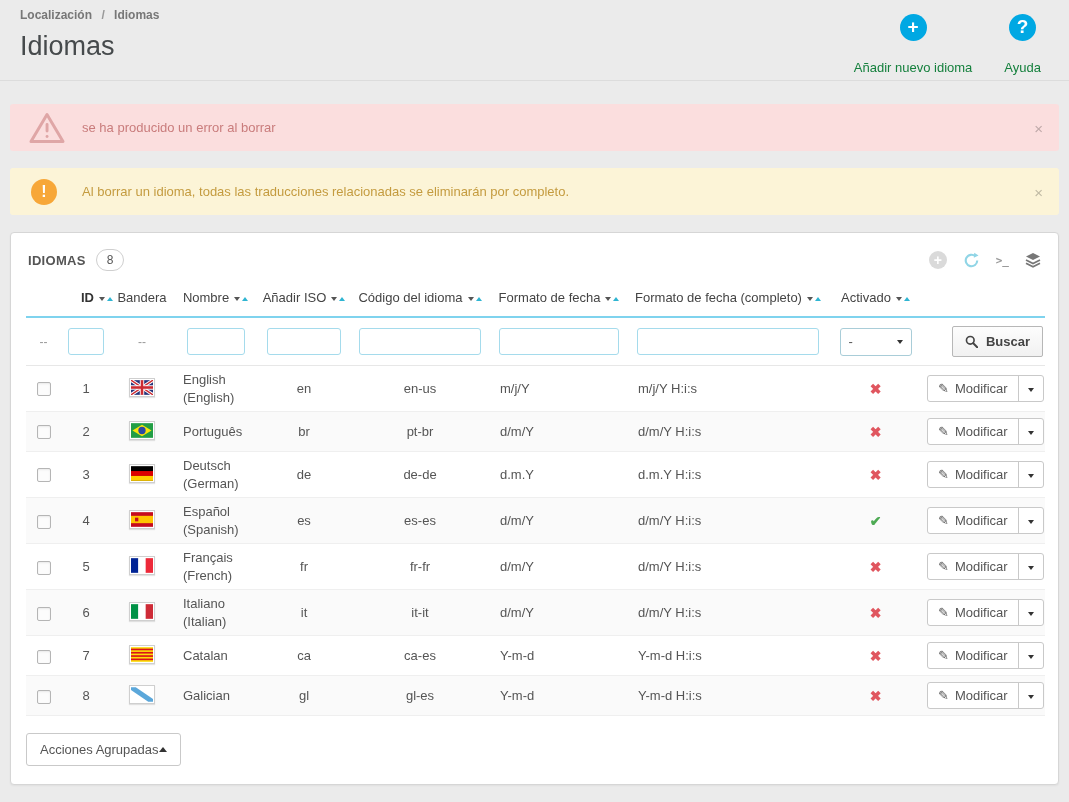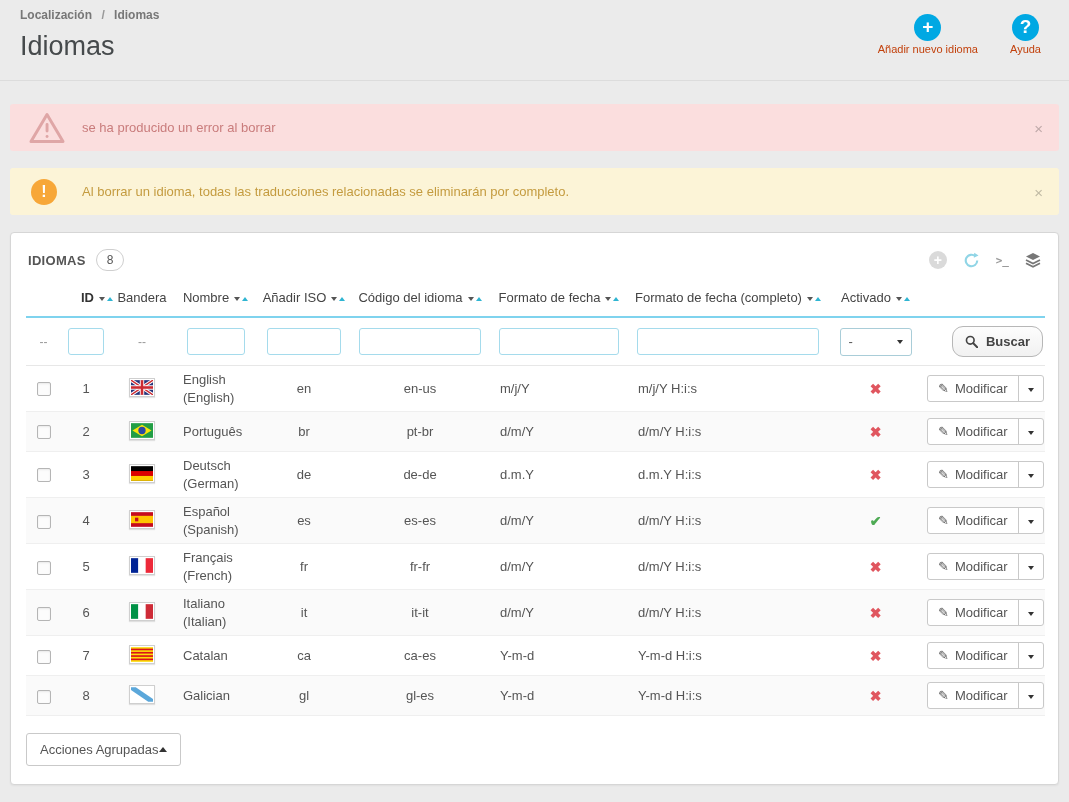--- a/index.html
+++ b/index.html
@@ -21,7 +21,7 @@
   .head-action { display:flex; flex-direction:column; align-items:center; cursor:pointer; text-decoration:none; color:#555; }
   .circle-icon { width:27px; height:27px; border-radius:50%; background:#00a8e3; color:#fff;
     font-size:19px; font-weight:bold; line-height:26px; text-align:center; }
-  .head-action-label { font-size:11px; margin-top:2px; color:#c2410c; }
+  .head-action-label { font-size:13px; margin-top:19px; color:#15803d; }
 
   
   .alert { position:relative; margin:0 10px; border-radius:3px; padding:16px 44px 16px 72px; font-size:13px; }

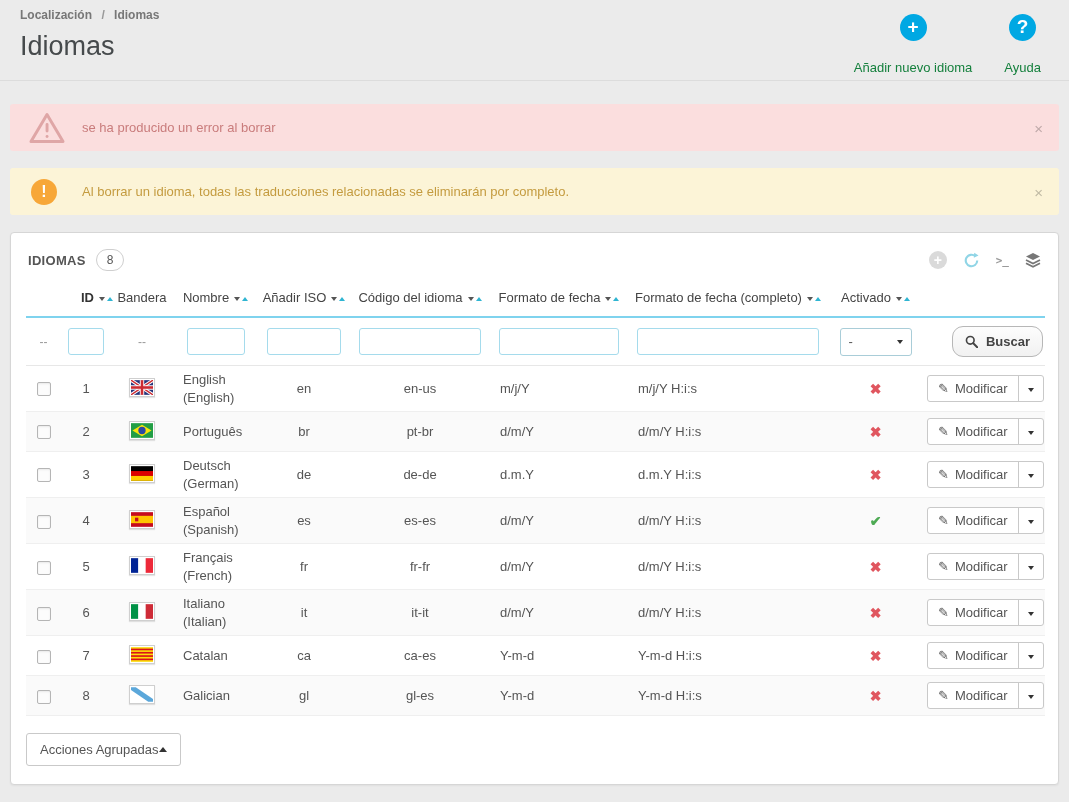--- a/index.html
+++ b/index.html
@@ -68,7 +68,7 @@
     height:28px; border:1px solid #a9cdd8; border-radius:3px; background:#fff; padding:0 8px;
     color:#555; cursor:pointer; }
   .btn-search { display:inline-flex; align-items:center; gap:8px; padding:7px 12px; border:1px solid #b7b7b7;
-    border-radius:11px; background:linear-gradient(#fdfdfd,#f1f1f1); font-size:13px; font-weight:bold;
+    border-radius:2px; background:linear-gradient(#fdfdfd,#f1f1f1); font-size:13px; font-weight:bold;
     color:#444; cursor:pointer; font-family:inherit; }
   td.col-actions { text-align:right; padding-right:2px; }
 

